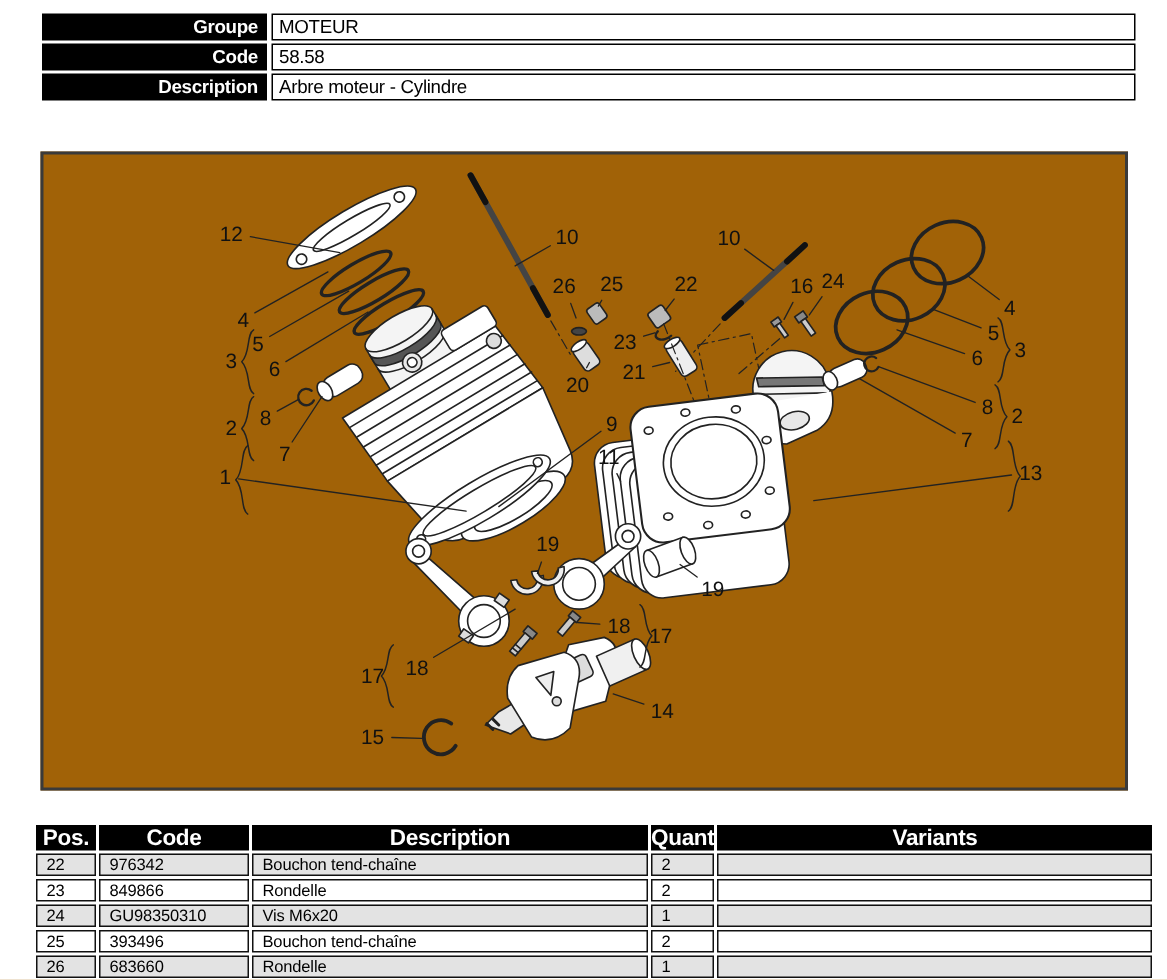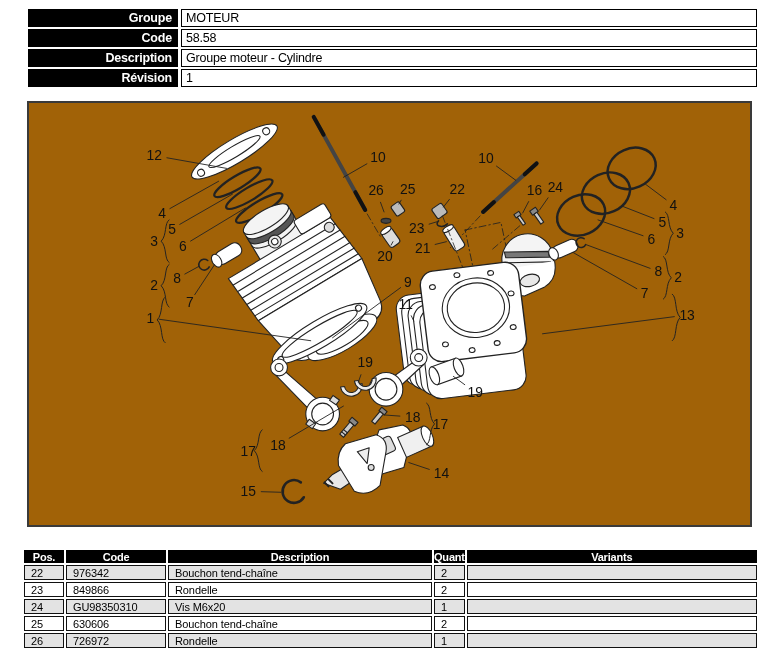--- a/index.html
+++ b/index.html
@@ -45,7 +45,7 @@
         </tr>
         <tr>
           <td class="lbl">Description</td>
-          <td class="val">Groupe moteur - Cylindre</td>
+          <td class="val">Arbre moteur - Cylindre</td>
         </tr>
         <tr>
           <td class="lbl">Révision</td>

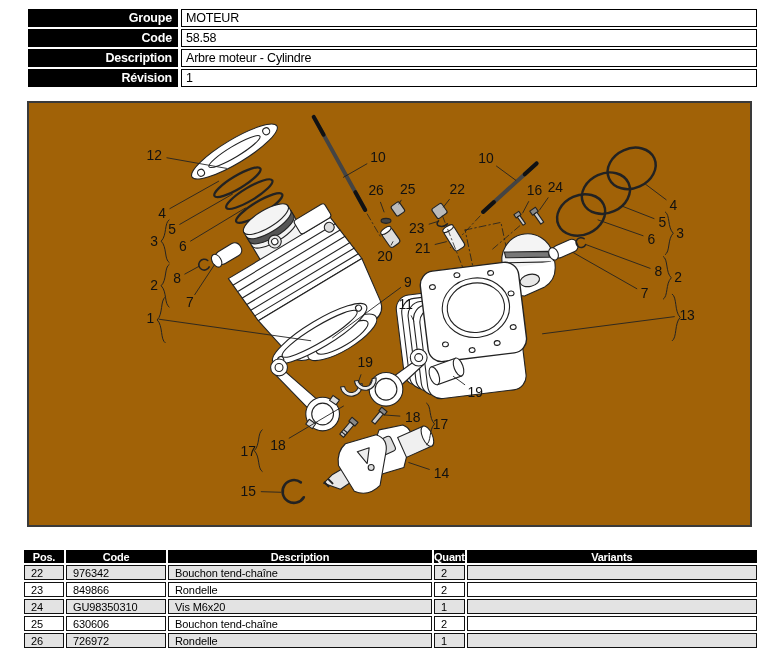--- a/index.html
+++ b/index.html
@@ -46,10 +46,6 @@
         <tr>
           <td class="lbl">Description</td>
           <td class="val">Arbre moteur - Cylindre</td>
-        </tr>
-        <tr>
-          <td class="lbl">Révision</td>
-          <td class="val">1</td>
         </tr>
       </tbody>
   </table>

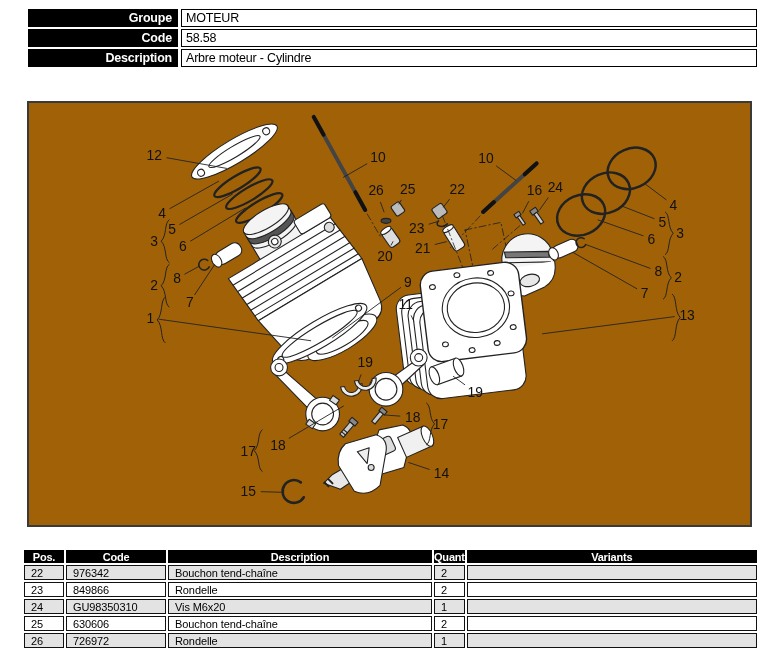--- a/index.html
+++ b/index.html
@@ -20,7 +20,7 @@
 
   
   table.parts{position:absolute;left:22px;top:548px;border-collapse:separate;border-spacing:2px 2px;table-layout:fixed;}
-  table.parts th{background:#000;color:#fff;font-size:11px;font-weight:bold;height:13px;
+  table.parts th{background:#000;color:#fff;font-size:15px;font-weight:bold;height:13px;
                  text-align:center;padding:0;letter-spacing:-0.2px;overflow:hidden;white-space:nowrap;}
   table.parts td{font-size:11px;color:#000;height:13px;border:1px solid #111;
                  padding:0 0 0 6px;text-align:left;white-space:nowrap;overflow:hidden;letter-spacing:-0.1px;}

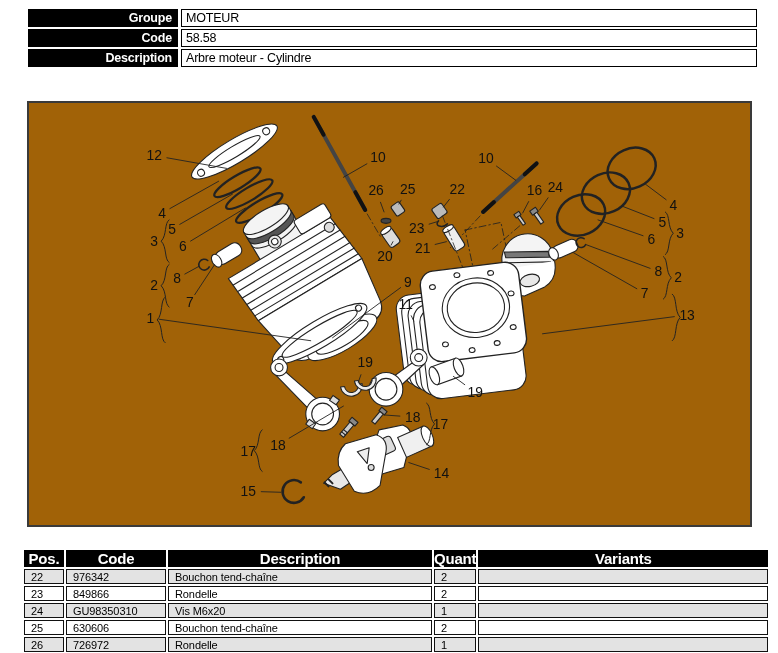--- a/index.html
+++ b/index.html
@@ -370,7 +370,7 @@
         </tr>
         <tr class="norm">
           <td>25</td>
-          <td>630606</td>
+          <td>393496</td>
           <td>Bouchon tend-chaîne</td>
           <td>2</td>
           <td></td>

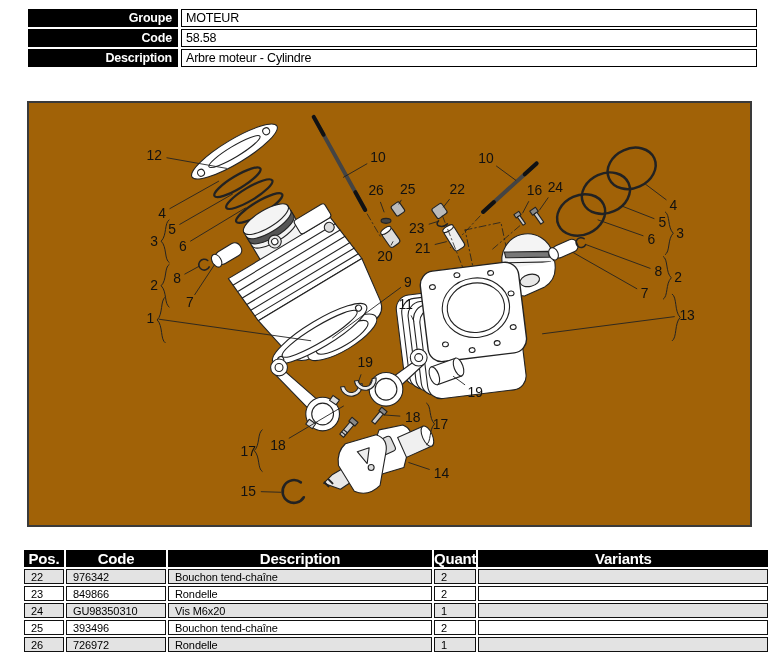--- a/index.html
+++ b/index.html
@@ -377,7 +377,7 @@
         </tr>
         <tr class="alt">
           <td>26</td>
-          <td>726972</td>
+          <td>683660</td>
           <td>Rondelle</td>
           <td>1</td>
           <td></td>

